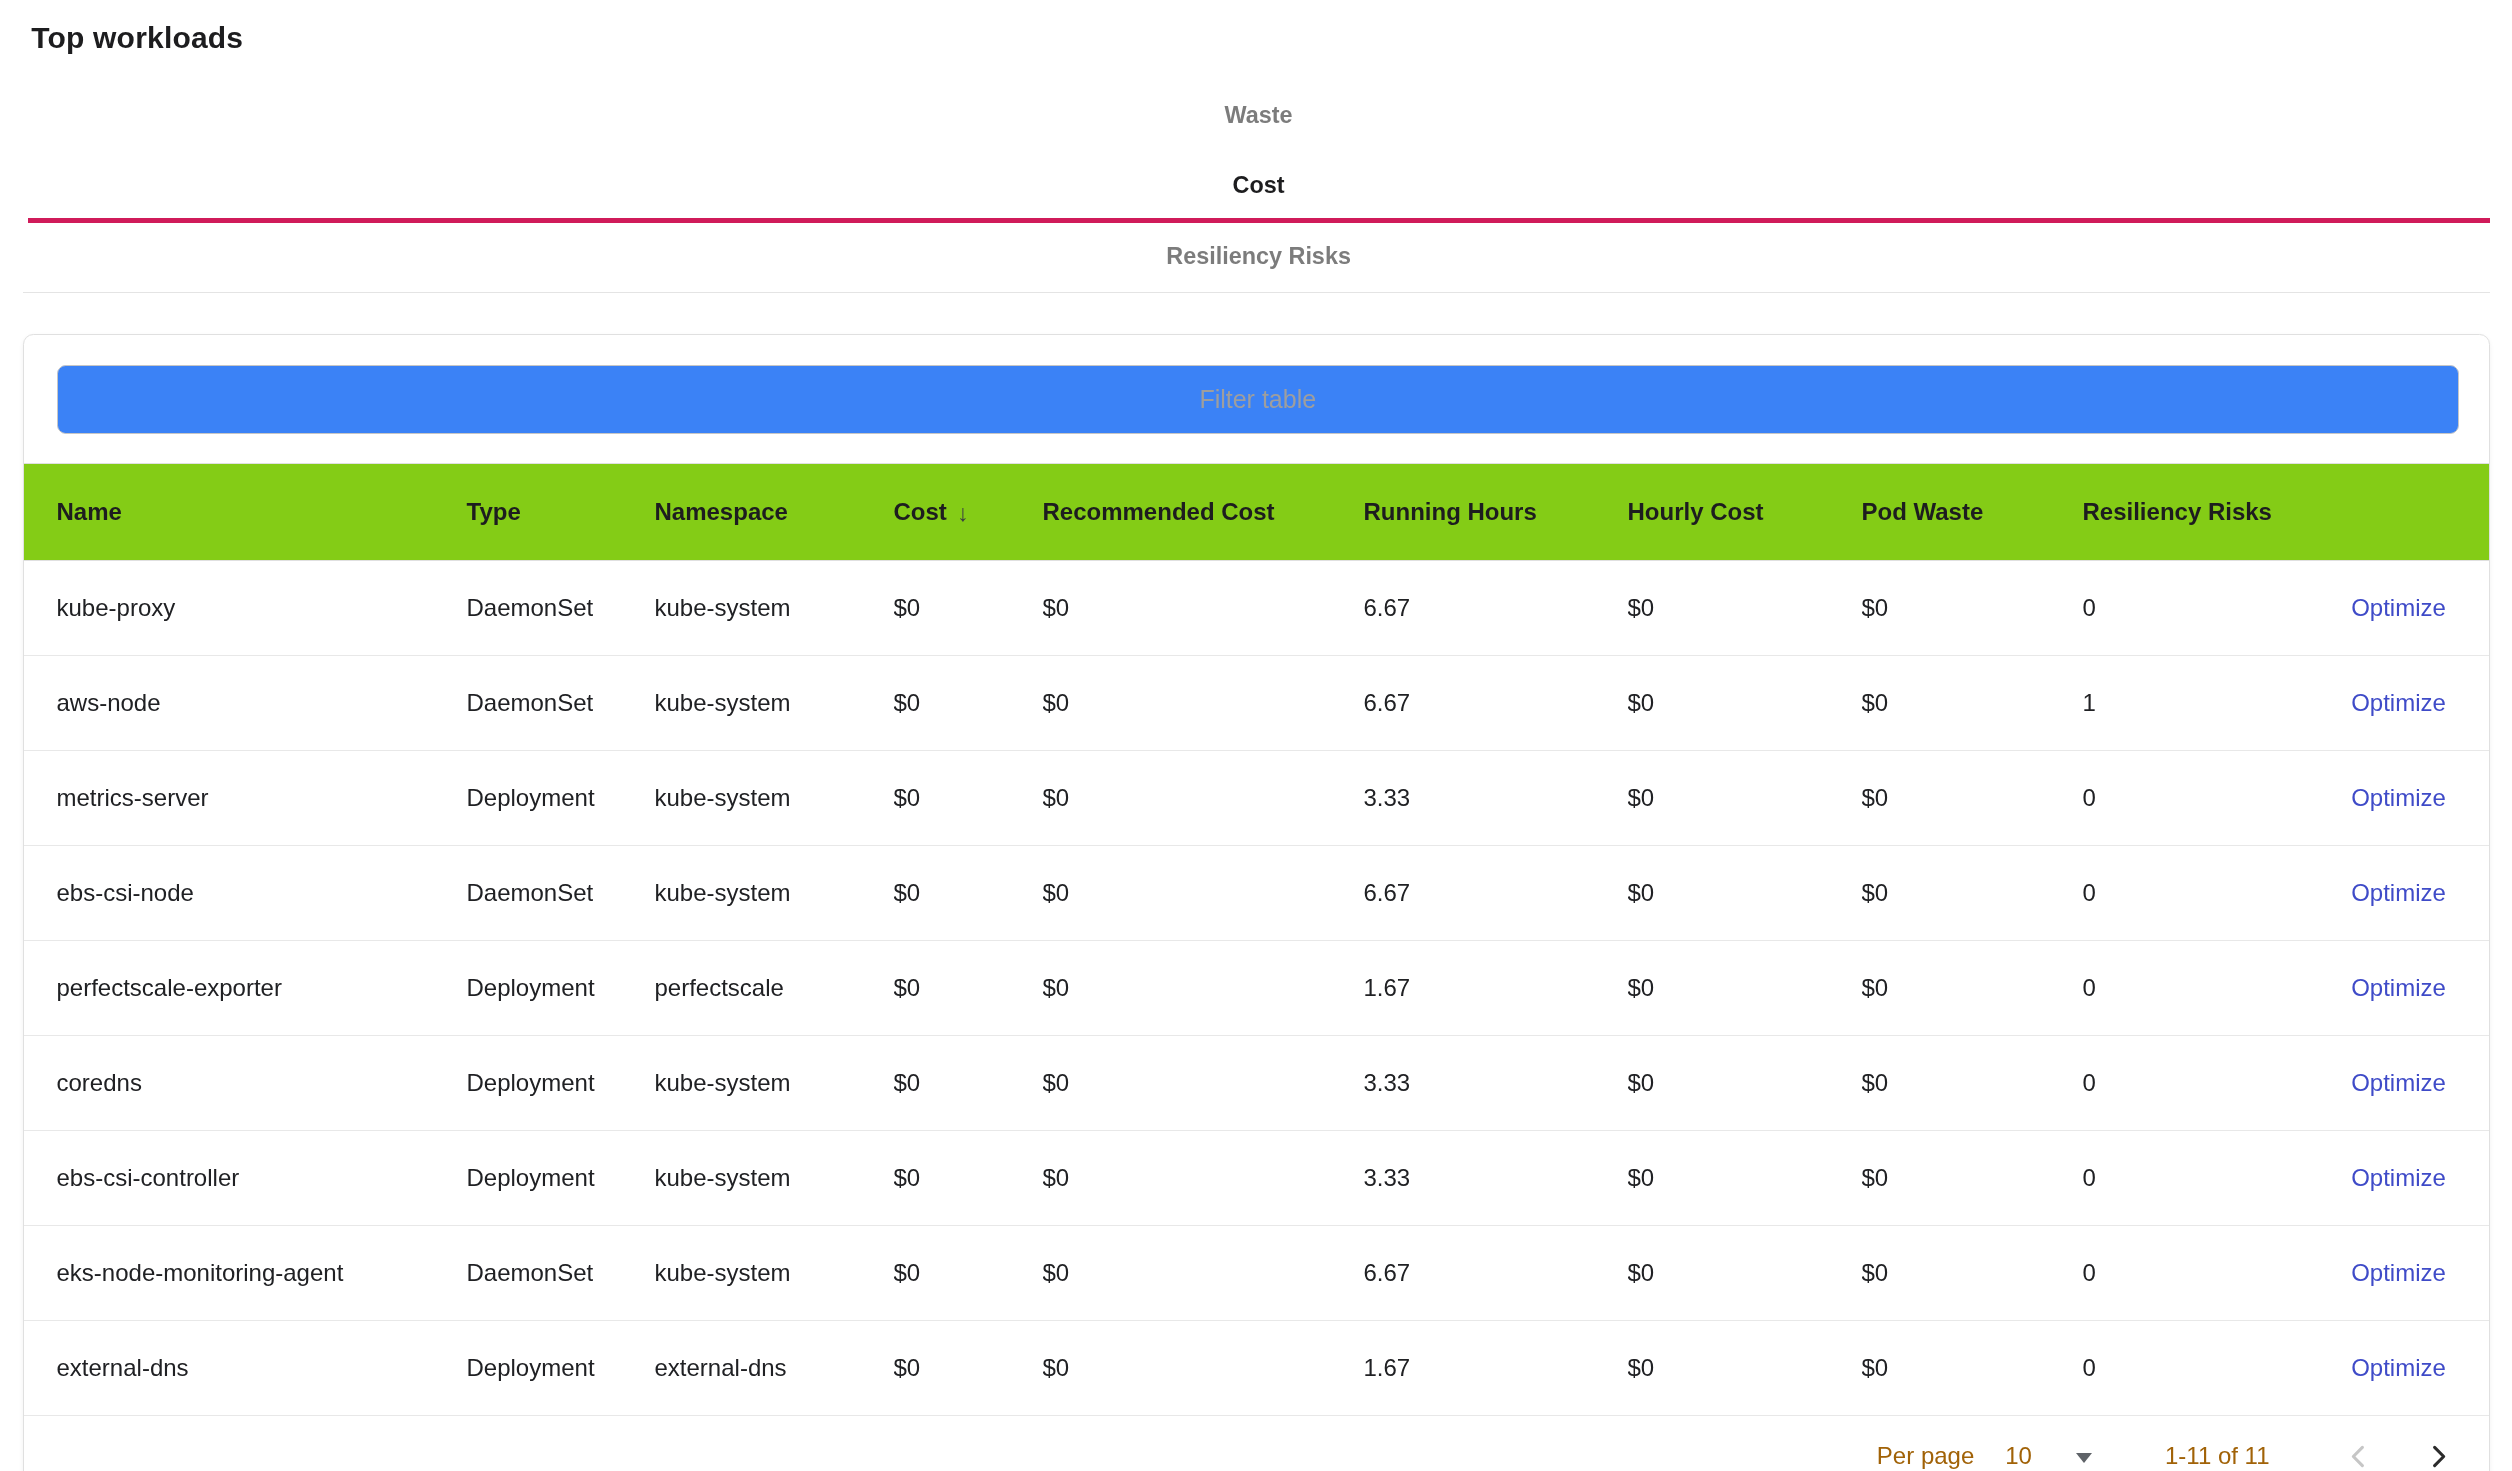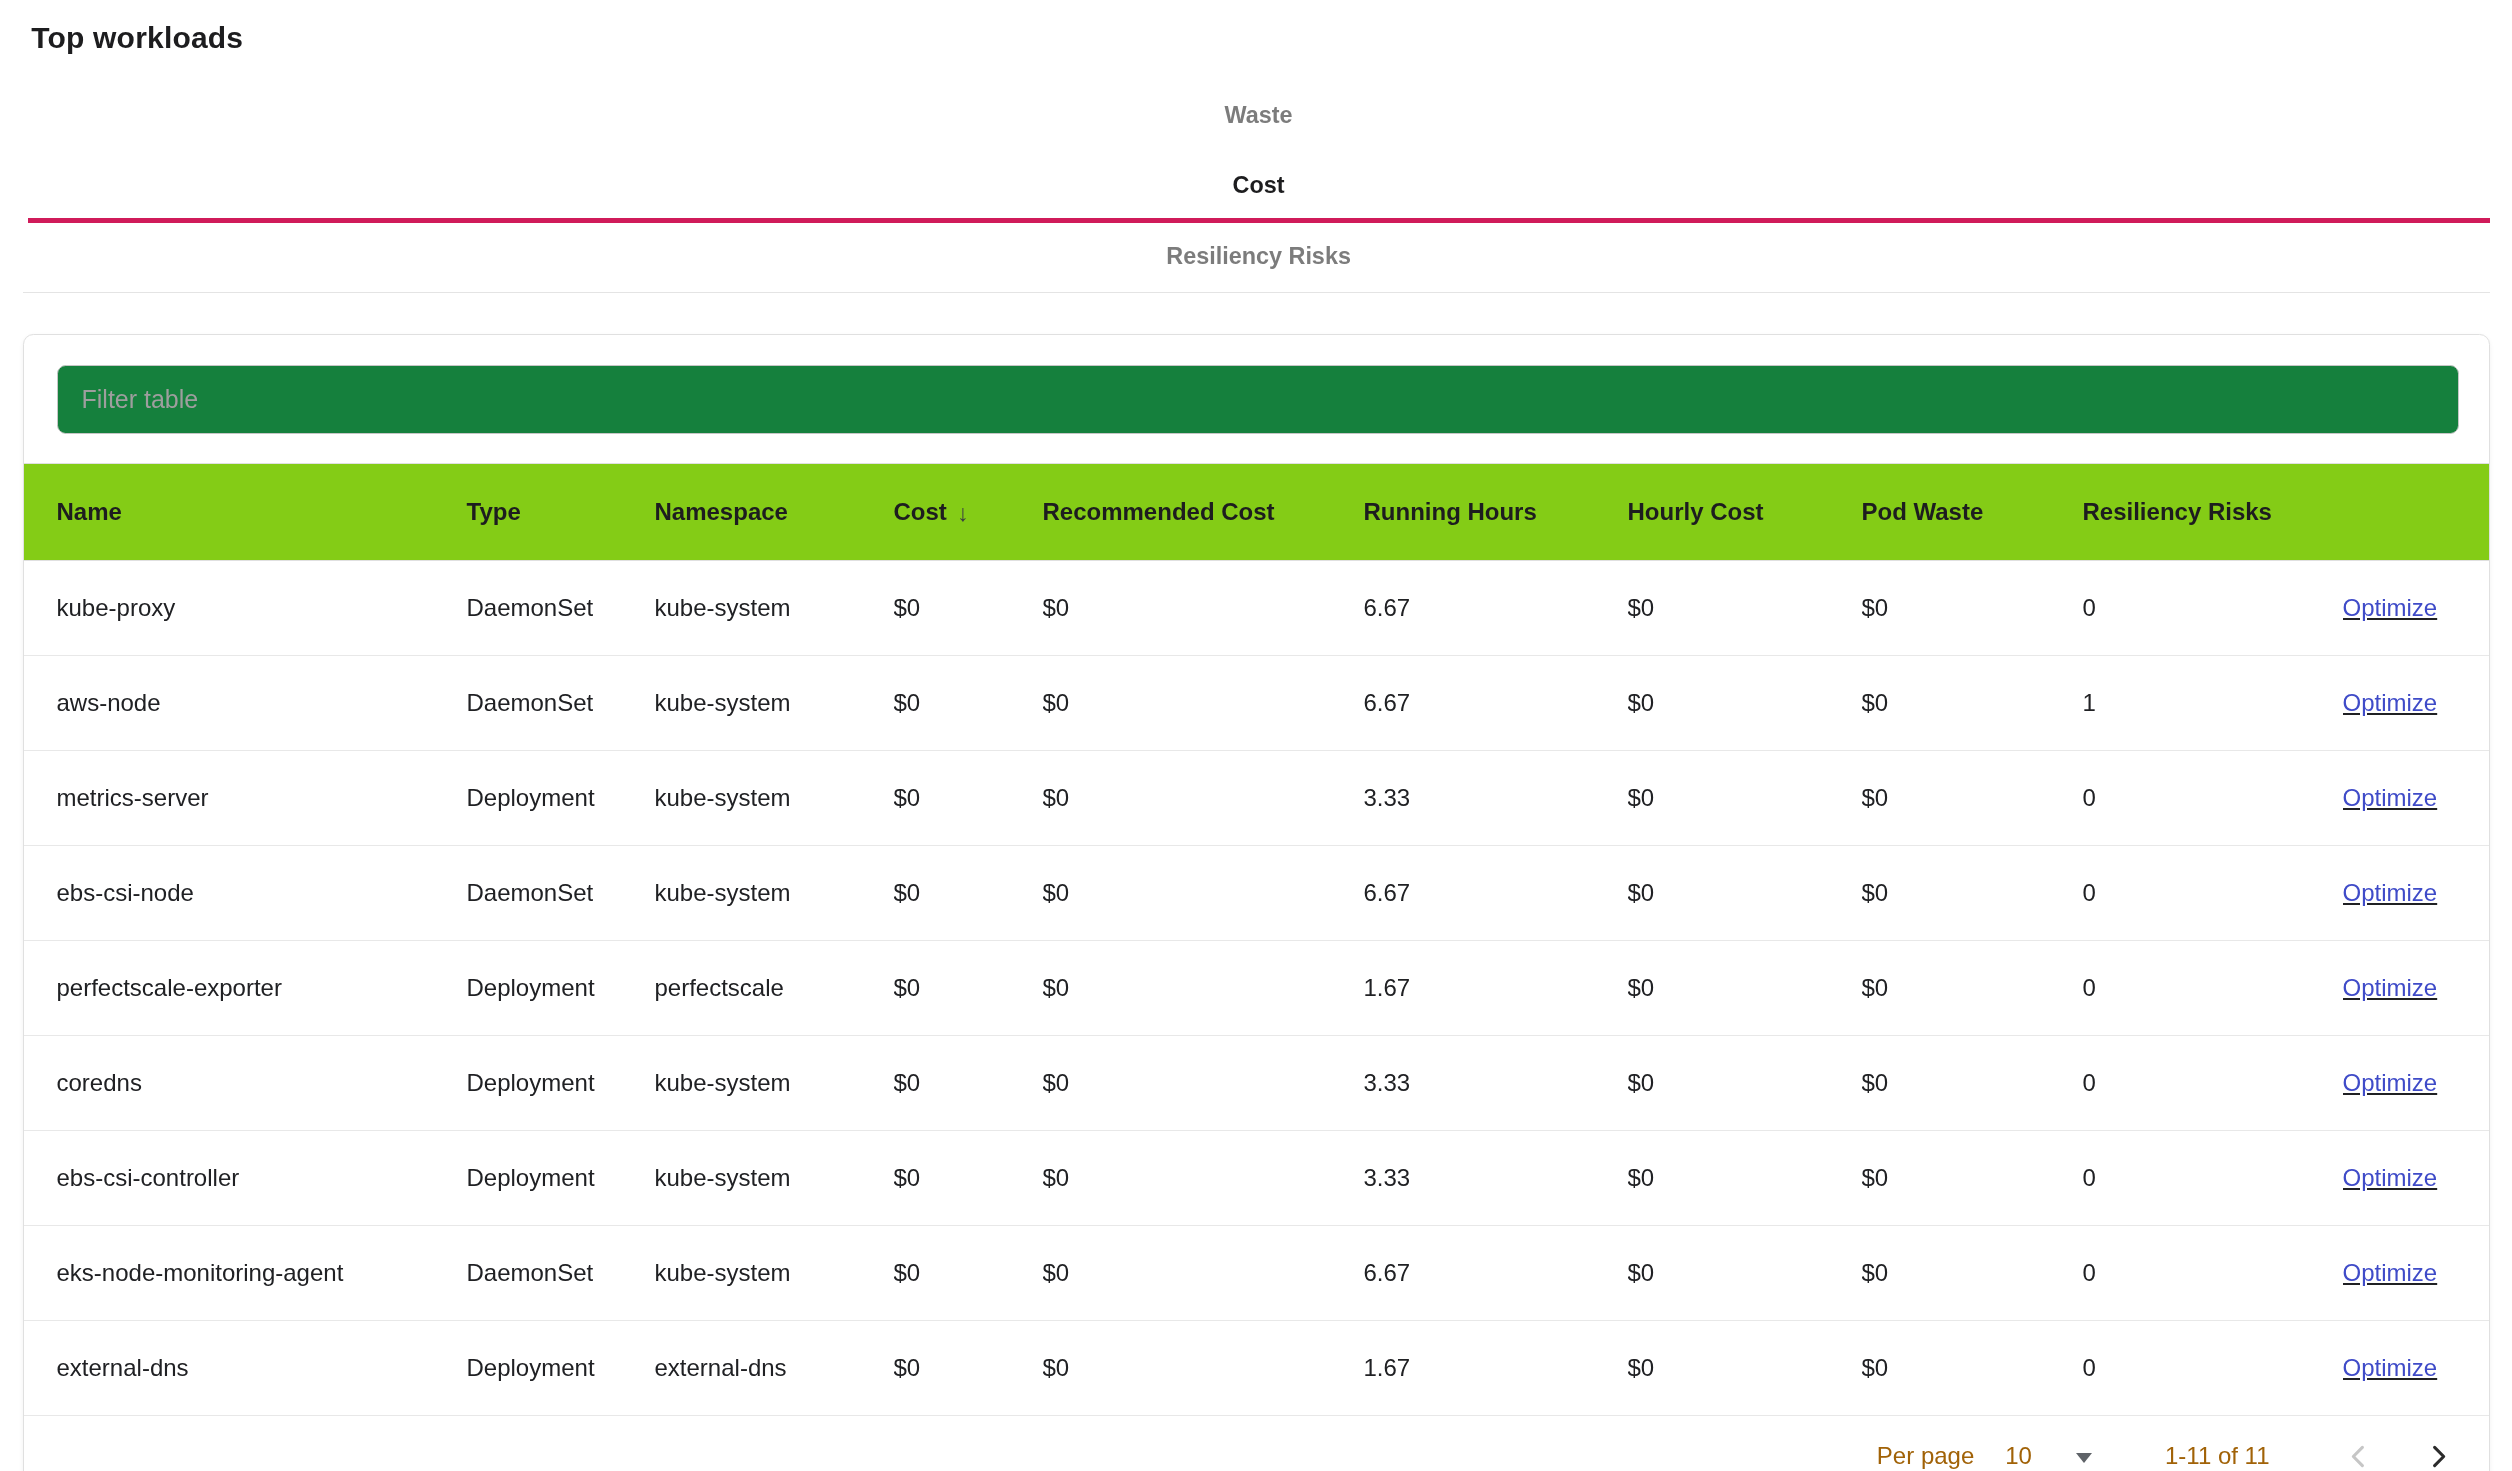--- a/index.html
+++ b/index.html
@@ -72,7 +72,8 @@
     font-family: inherit;
     color: #202124;
     outline: none;
-    background: #15803d;
+    background: #3b82f6;
+    text-align: center;
   }
   .filter-input::placeholder { color: #9e9e9e; }
 

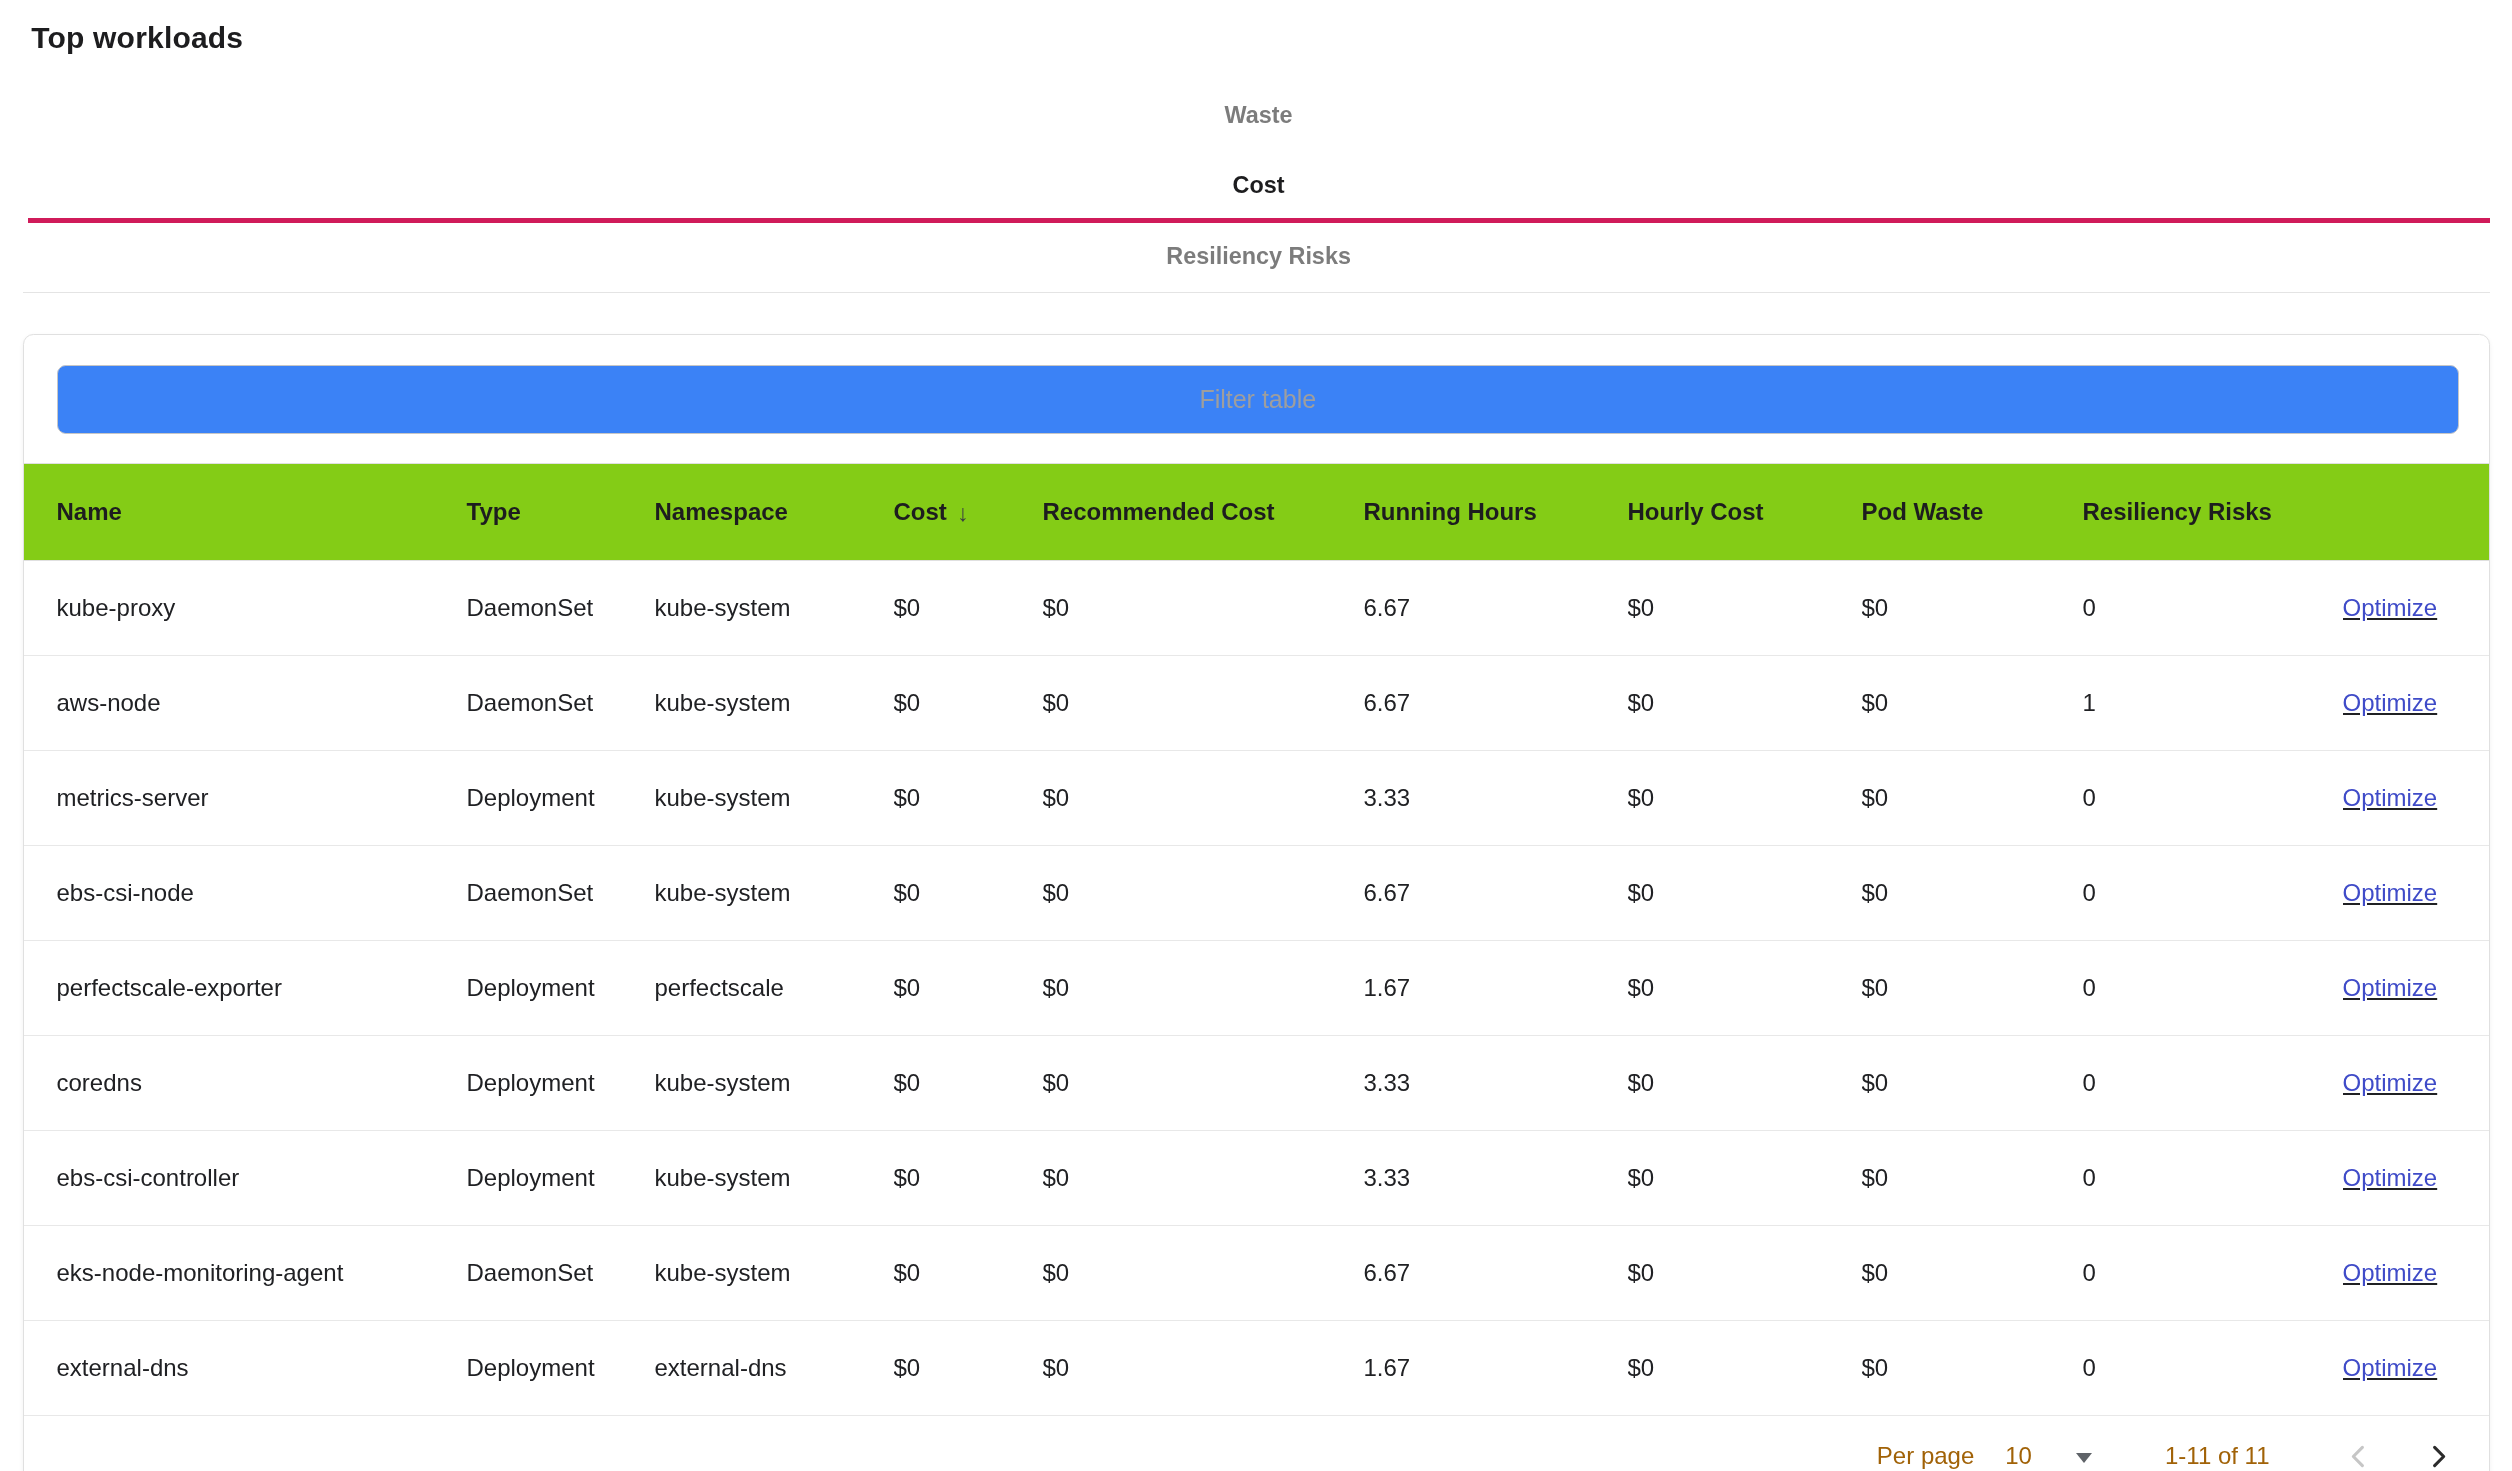--- a/index.html
+++ b/index.html
@@ -103,7 +103,7 @@
     overflow: hidden;
   }
   th:first-child, td:first-child { padding-left: 33px; }
-  th.action-col, td.action-col { text-align: left; padding-right: 34px; text-decoration: underline; }
+  th.action-col, td.action-col { text-align: center; padding-right: 34px; }
   .sort-icon {
     margin-left: 10.4px;
     font-size: 23.4px;

